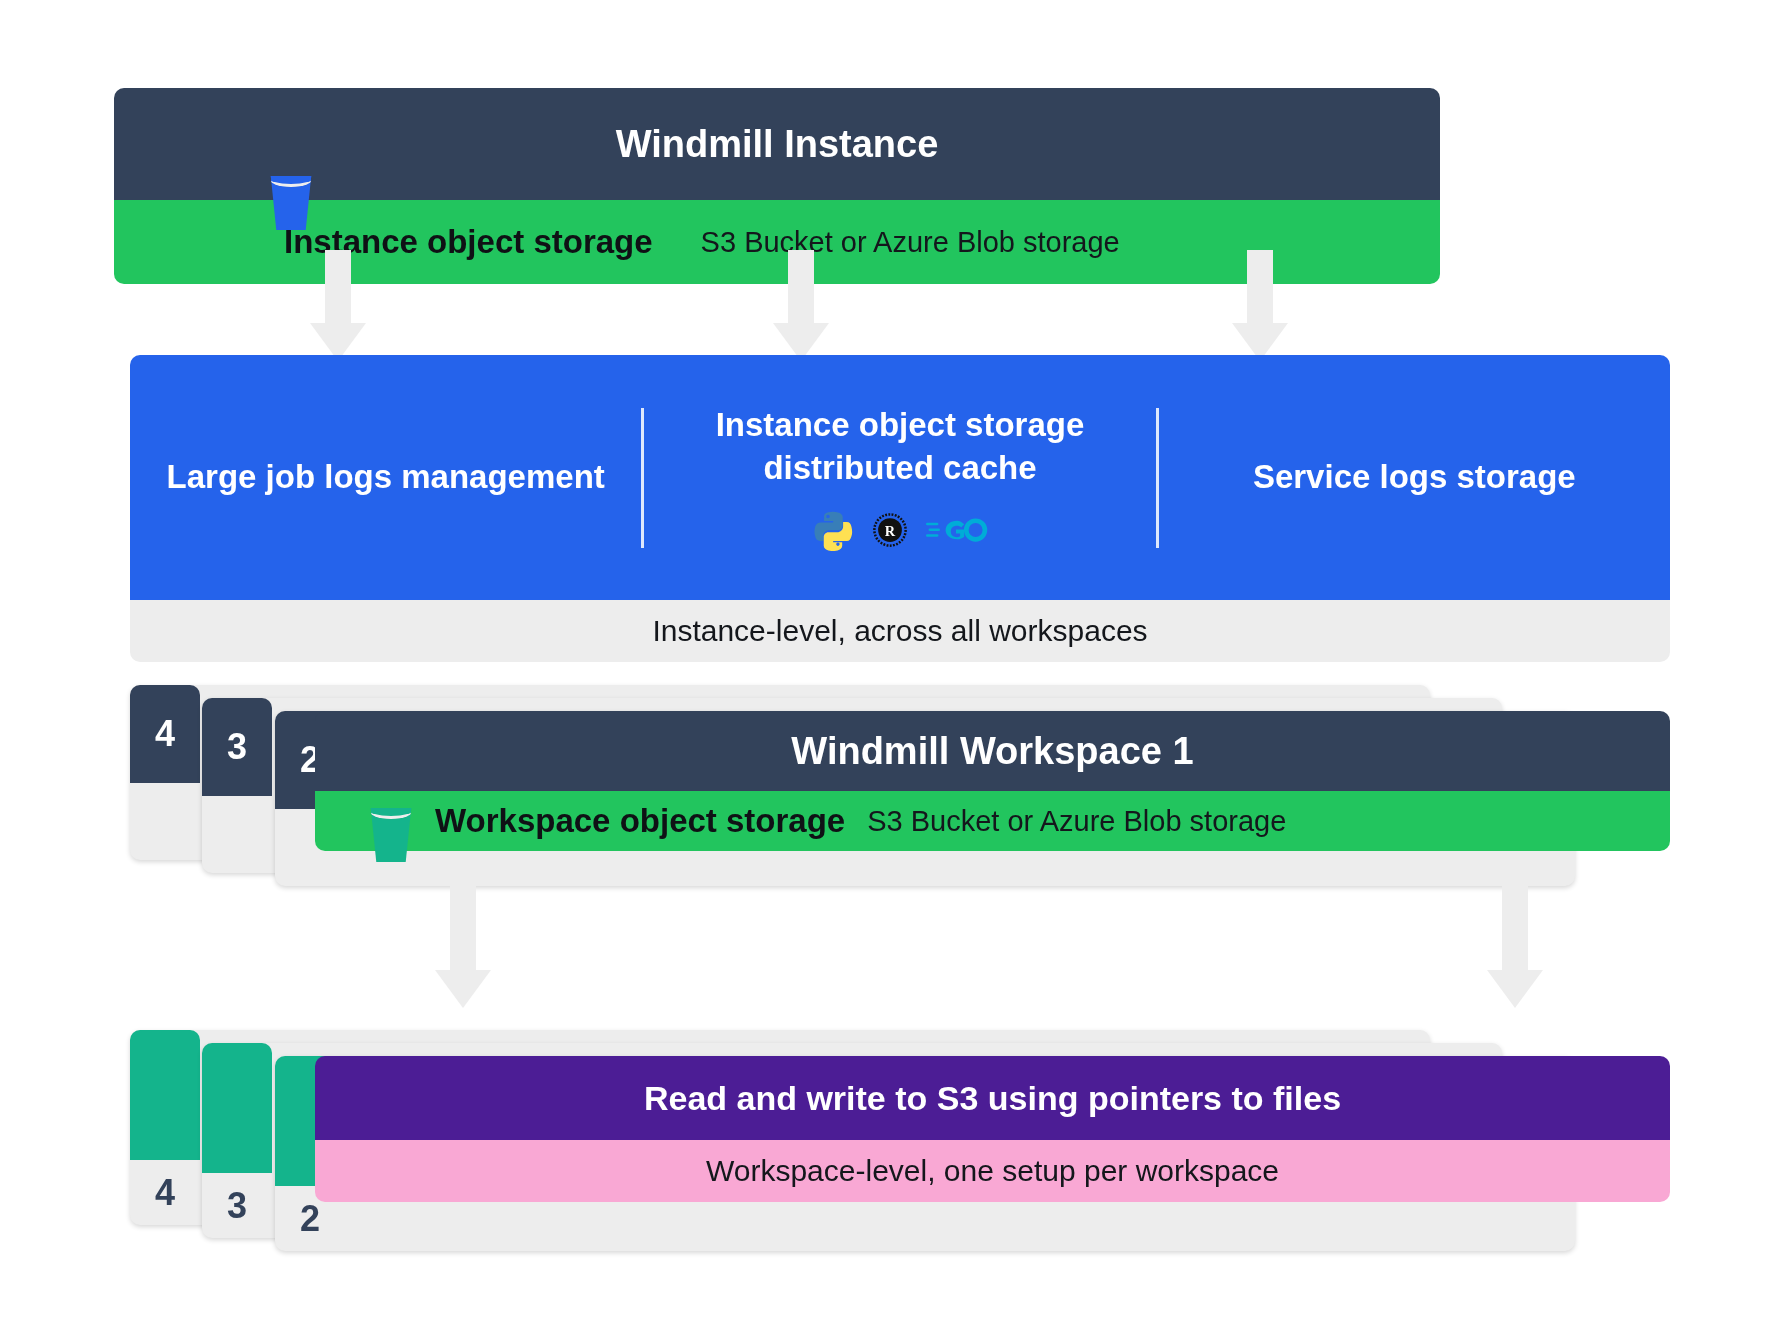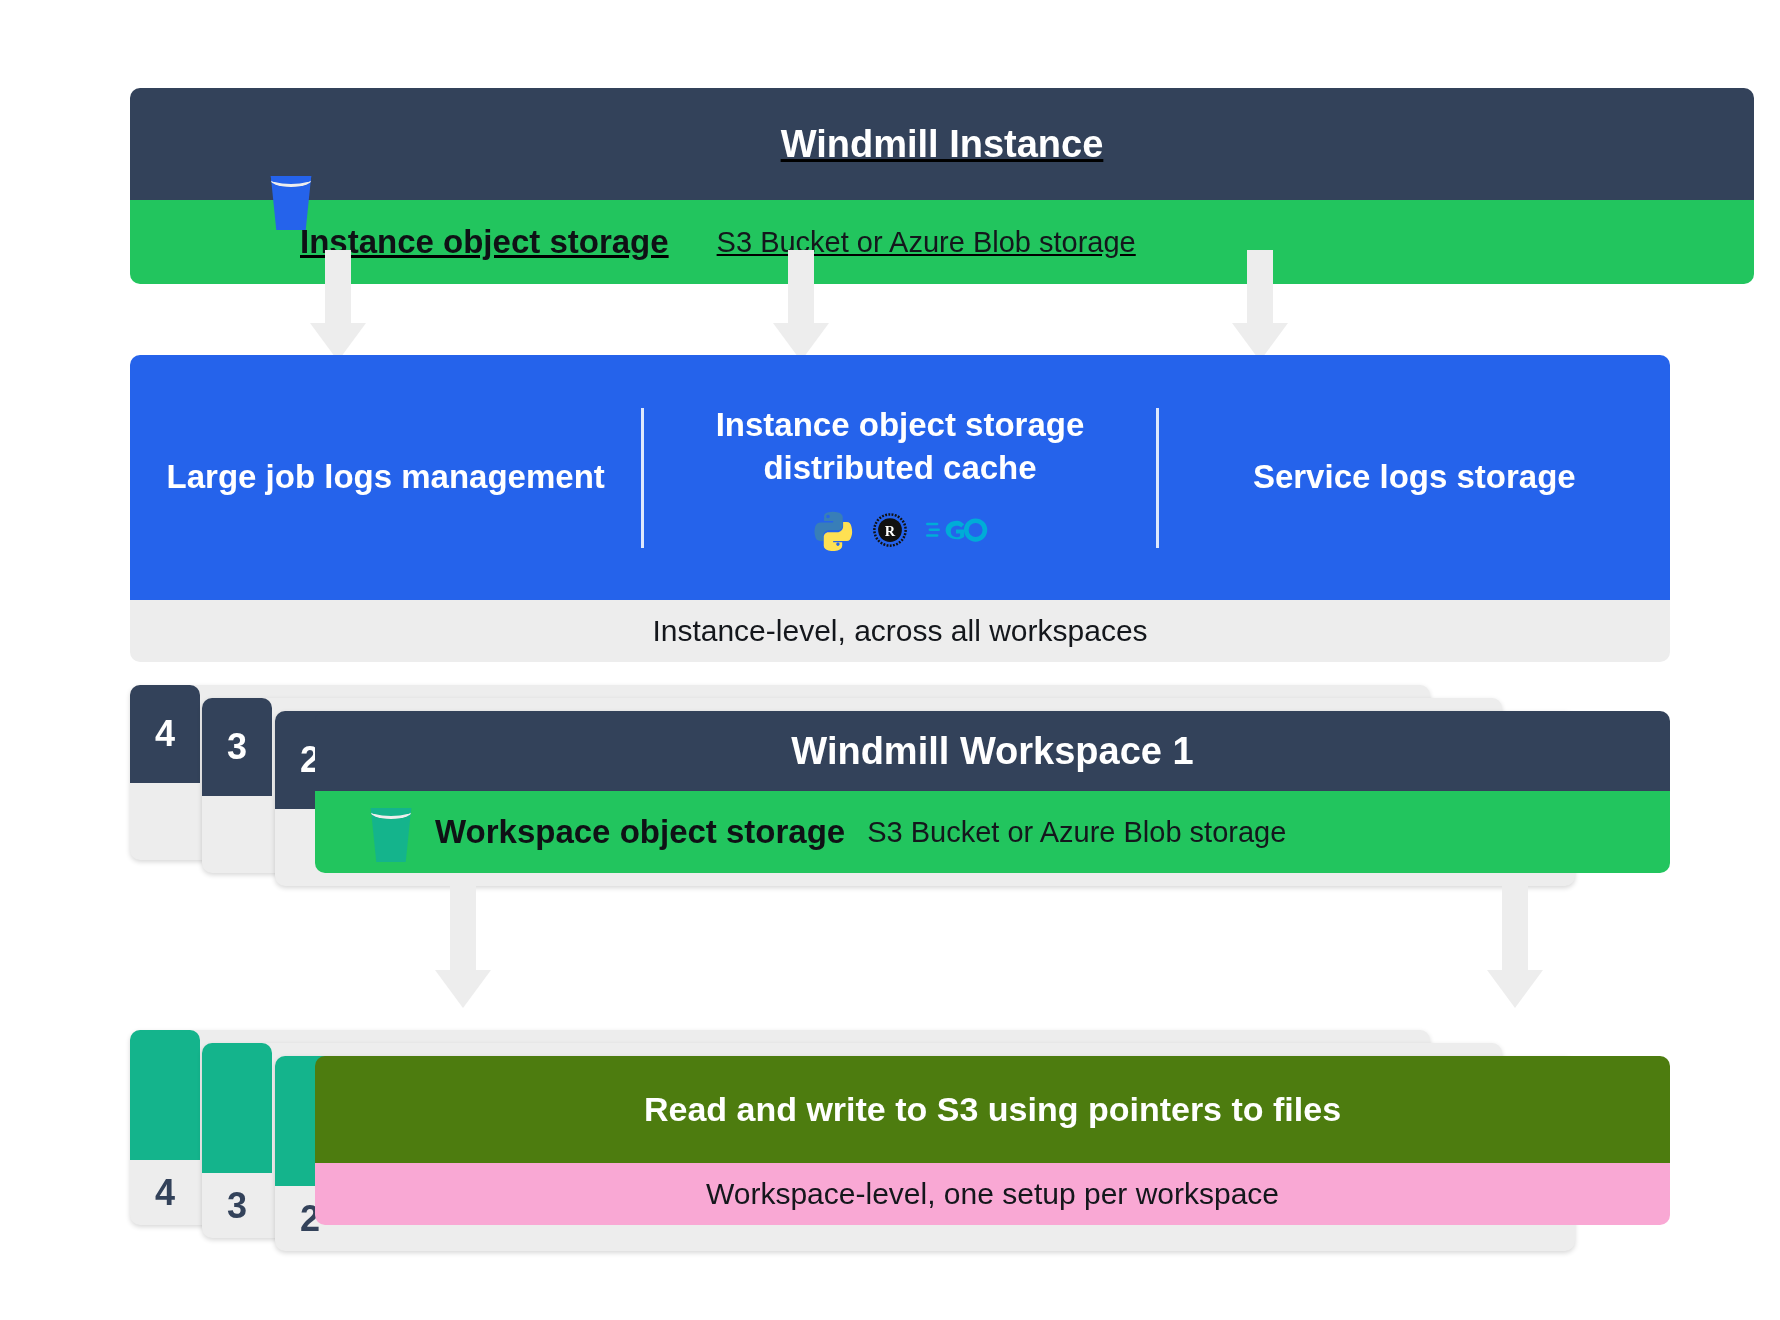--- a/index.html
+++ b/index.html
@@ -26,7 +26,7 @@
   }
 
   
-  #instance-card { position: absolute; left: 130px; top: 88px; width: 1624px; text-decoration: underline; }
+  #instance-card { position: absolute; left: 114px; top: 88px; width: 1326px; }
   #instance-title { height: 112px; font-size: 38px; }
   #instance-storage-row {
     height: 84px; padding-left: 170px; gap: 0;

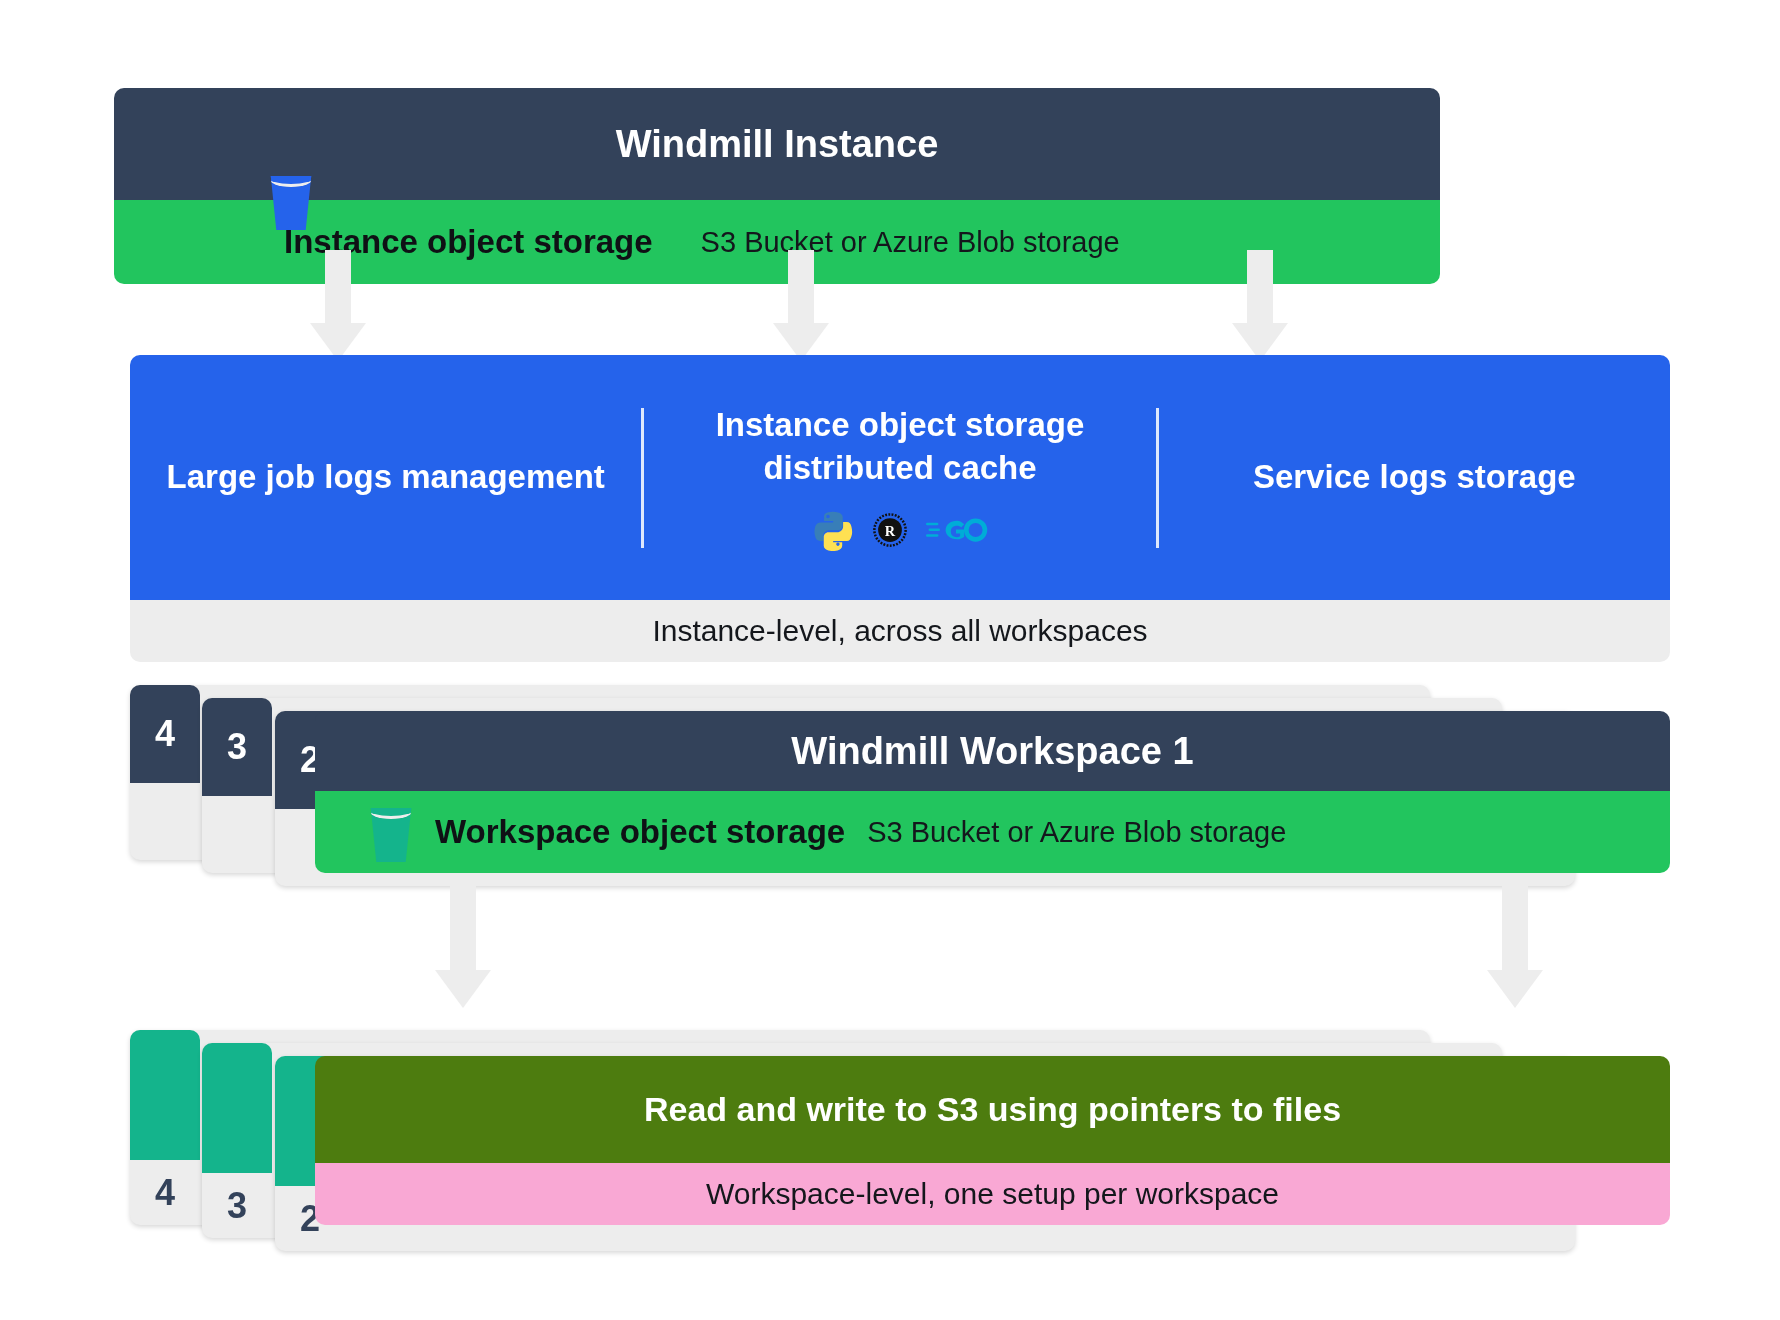--- a/index.html
+++ b/index.html
@@ -101,7 +101,7 @@
   }
   #ws-title { height: 80px; font-size: 38px; border-radius: 10px 10px 0 0; }
   #ws-storage-row {
-    height: 82px; padding-left: 50px;
+    height: 60px; padding-left: 50px;
     border-radius: 0 0 10px 10px;
   }
   #ws-storage-label { font-size: 33px; font-weight: bold; color: #0f1115; margin-left: 70px;}

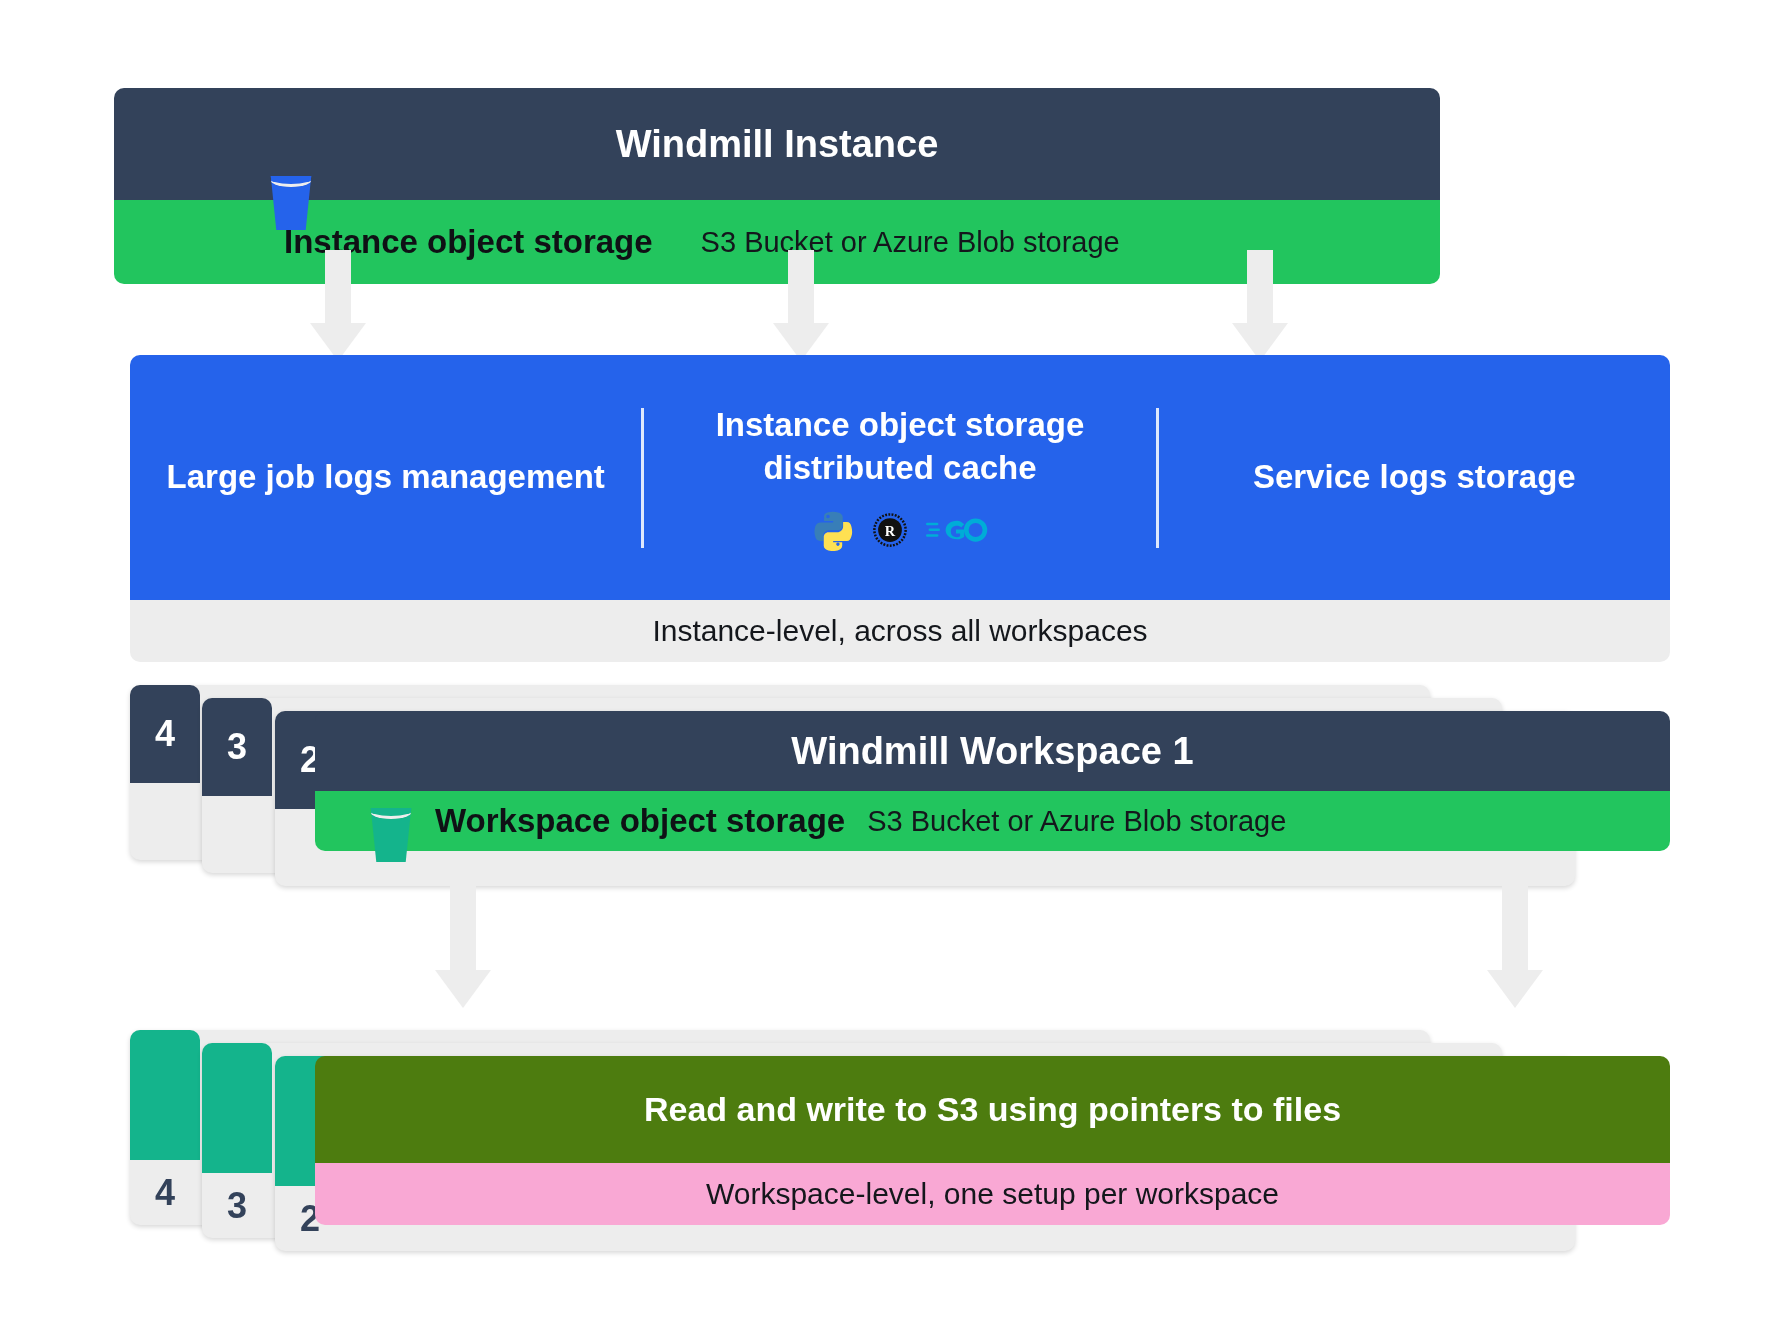--- a/index.html
+++ b/index.html
@@ -122,7 +122,7 @@
   }
   #green-main { position: absolute; left: 185px; top: 26px; width: 1355px; }
   #green-title {
-    height: 107px; background: #4d7c0f; color: #ffffff;
+    height: 84px; background: #4c1d95; color: #ffffff;
     font-weight: bold; font-size: 34px;
     display: flex; align-items: center; justify-content: center;
     border-radius: 10px 10px 0 0;

